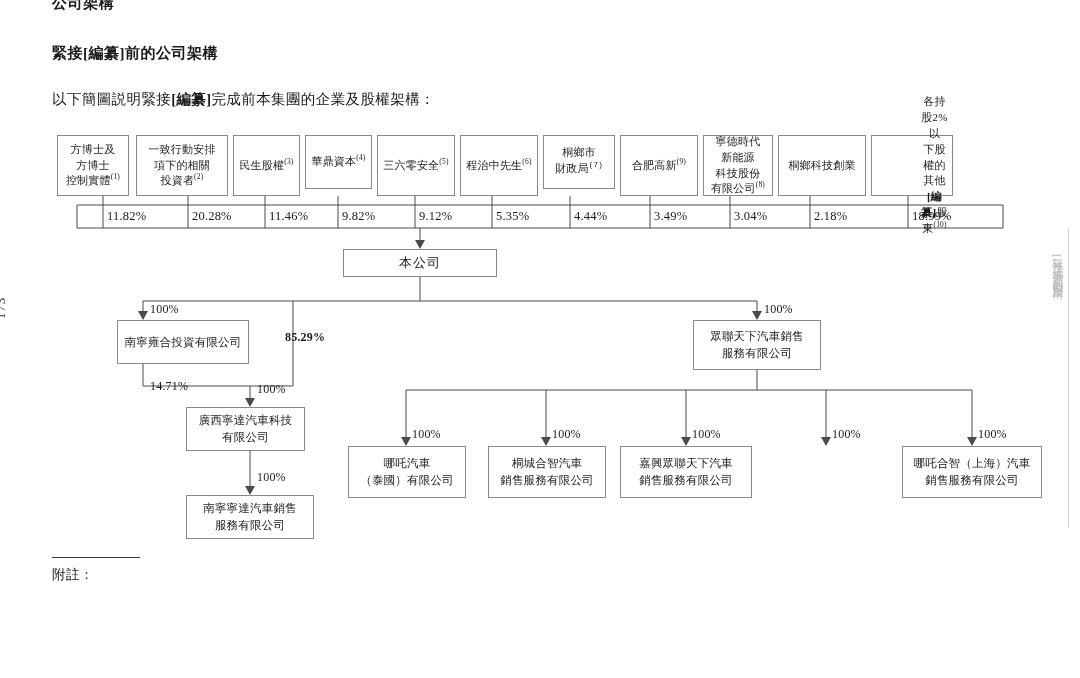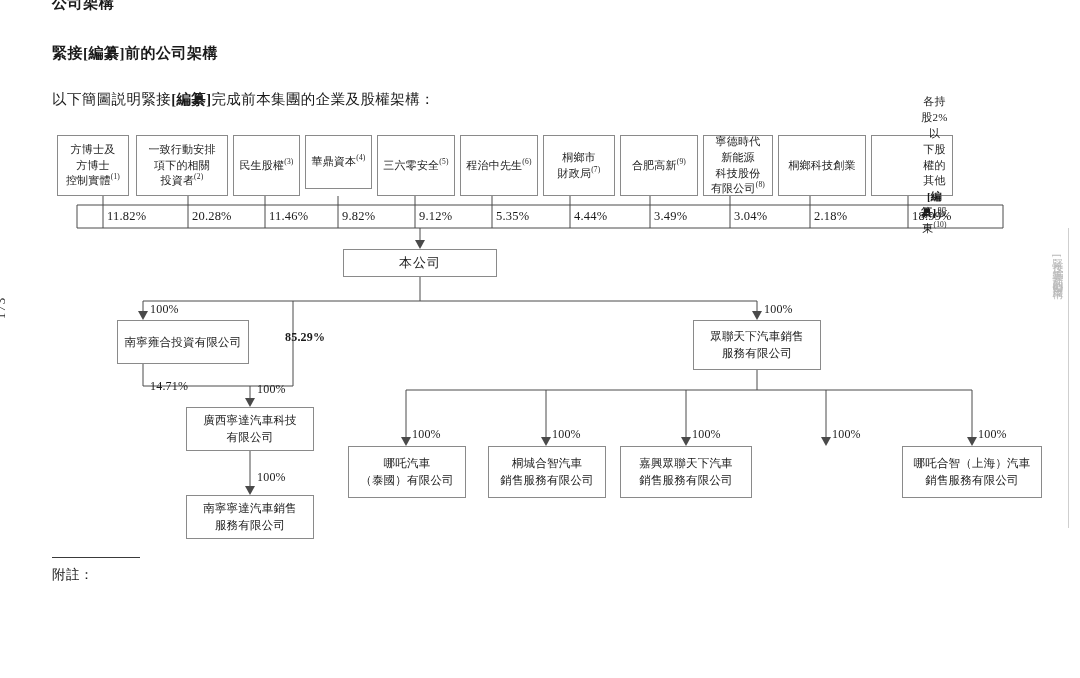--- a/index.html
+++ b/index.html
@@ -286,7 +286,7 @@
       </div>
     </div>
 
-    <div class="box" style="left:543px; top:135px; width:72px; height:61px;">
+    <div class="box" style="left:543px; top:135px; width:72px; height:54px;font-family:Liberation Mono, monospace;">
       <div>
         <span class="t">桐鄉市</span>
         <span class="t"><span>財政局</span><sup>(7)</sup></span>

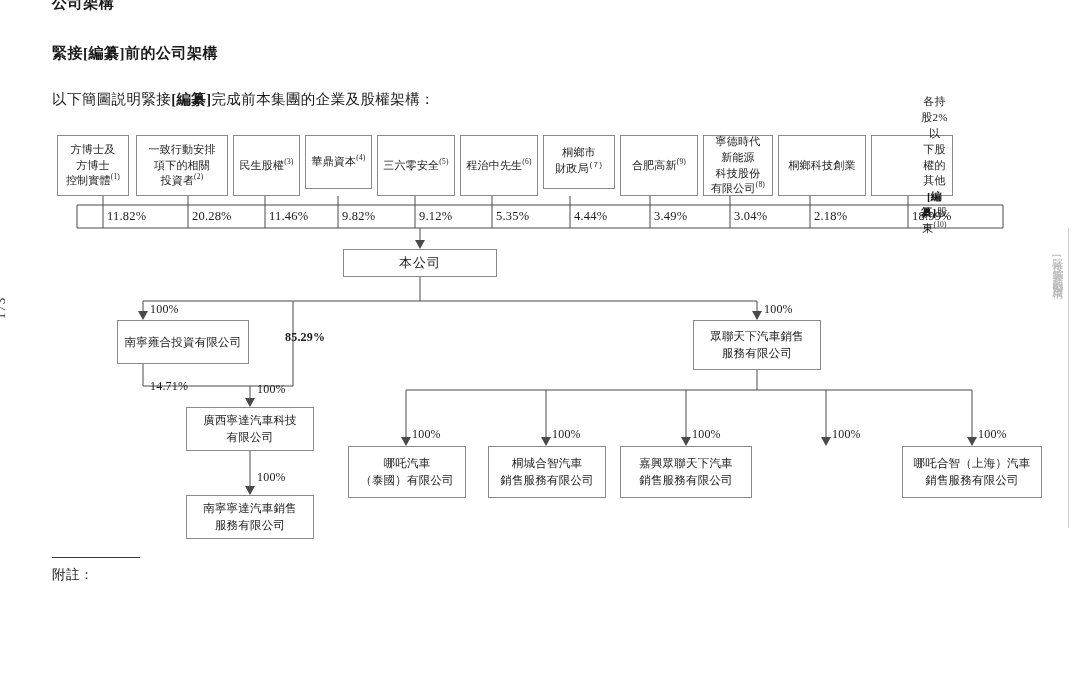--- a/index.html
+++ b/index.html
@@ -348,7 +348,7 @@
     <div class="pct" style="left:150px; top:379px;">14.71%</div>
     <div class="pct" style="left:257px; top:382px;">100%</div>
 
-    <div class="box box-mid" style="left:186px; top:407px; width:128px; height:44px;">
+    <div class="box box-mid" style="left:186px; top:407px; width:119px; height:44px;">
       <div>
         <span class="t">廣西寧達汽車科技</span>
         <span class="t">有限公司</span>

